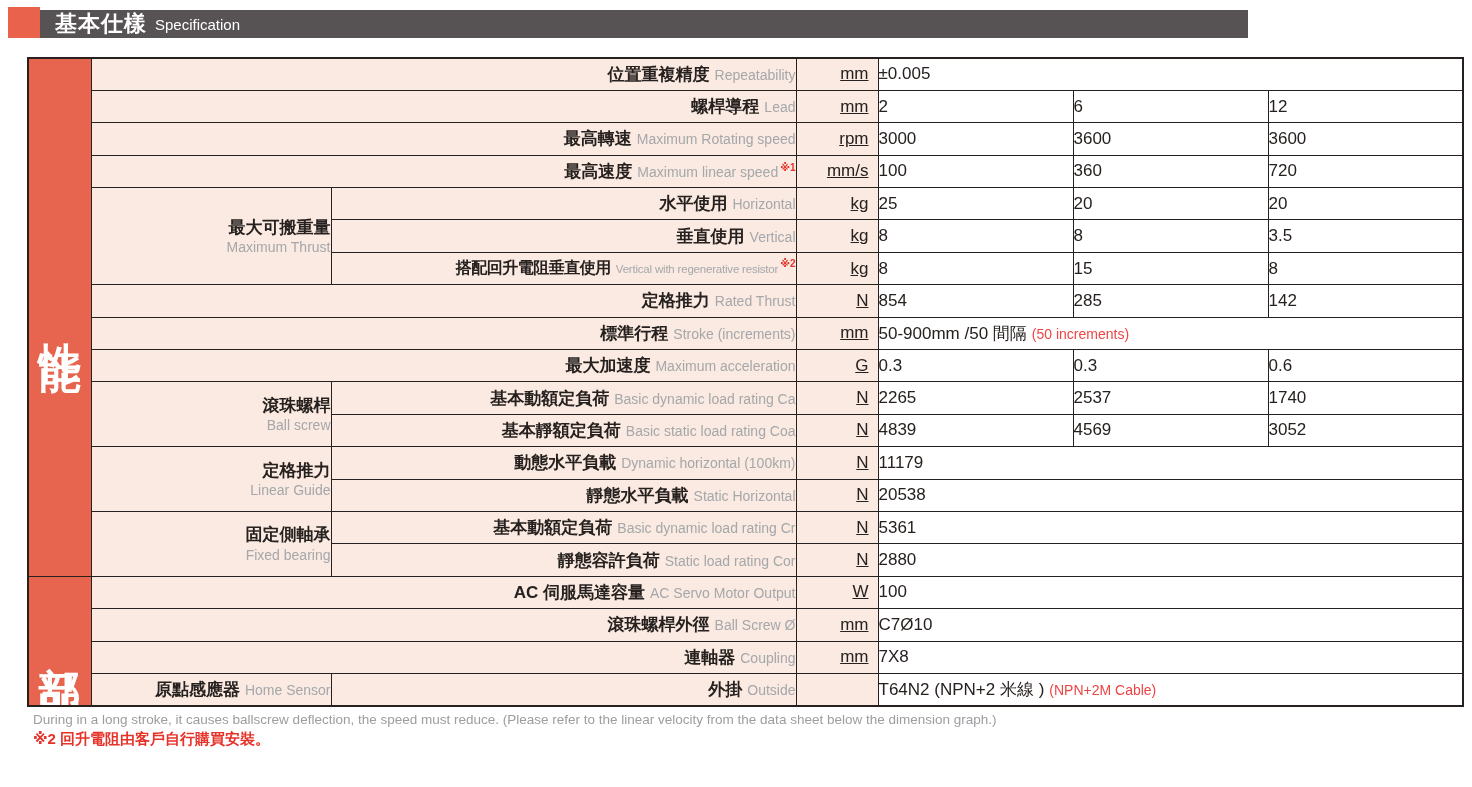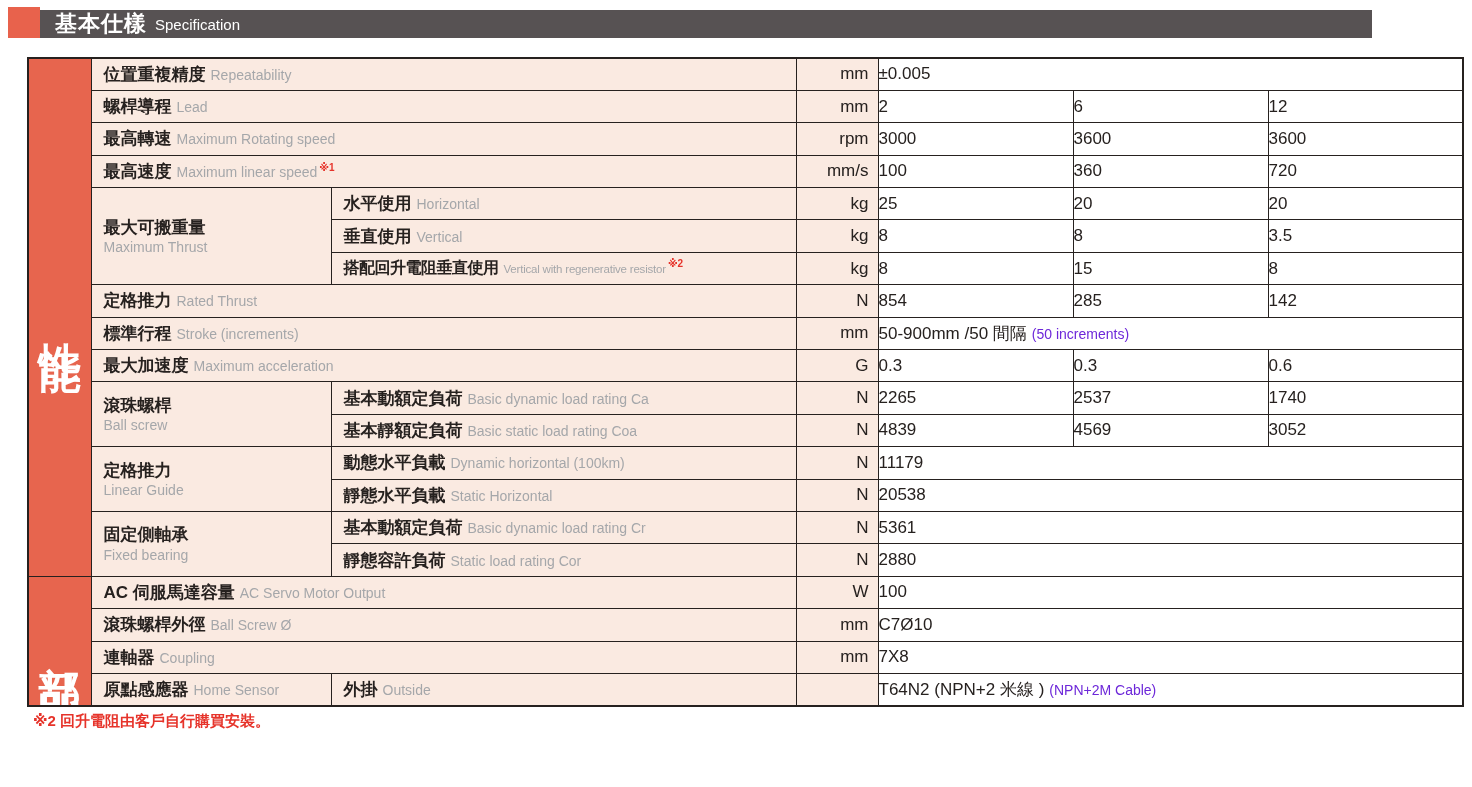--- a/index.html
+++ b/index.html
@@ -8,7 +8,7 @@
 
   
   .hdr-square { position:absolute; left:8px; top:7px; width:32px; height:31px; background:#e8624c; }
-  .hdr-bar { position:absolute; left:40px; top:10px; width:1332px; height:28px; background:#575253;
+  .hdr-bar { position:absolute; left:40px; top:10px; width:1208px; height:28px; background:#575253;
              display:flex; align-items:center; padding-left:15px; }
   .hdr-cjk { color:#fff; font-size:22px; font-weight:700; letter-spacing:1px; }
   .hdr-en  { color:#fff; font-size:15px; font-weight:400; margin-left:8px; }

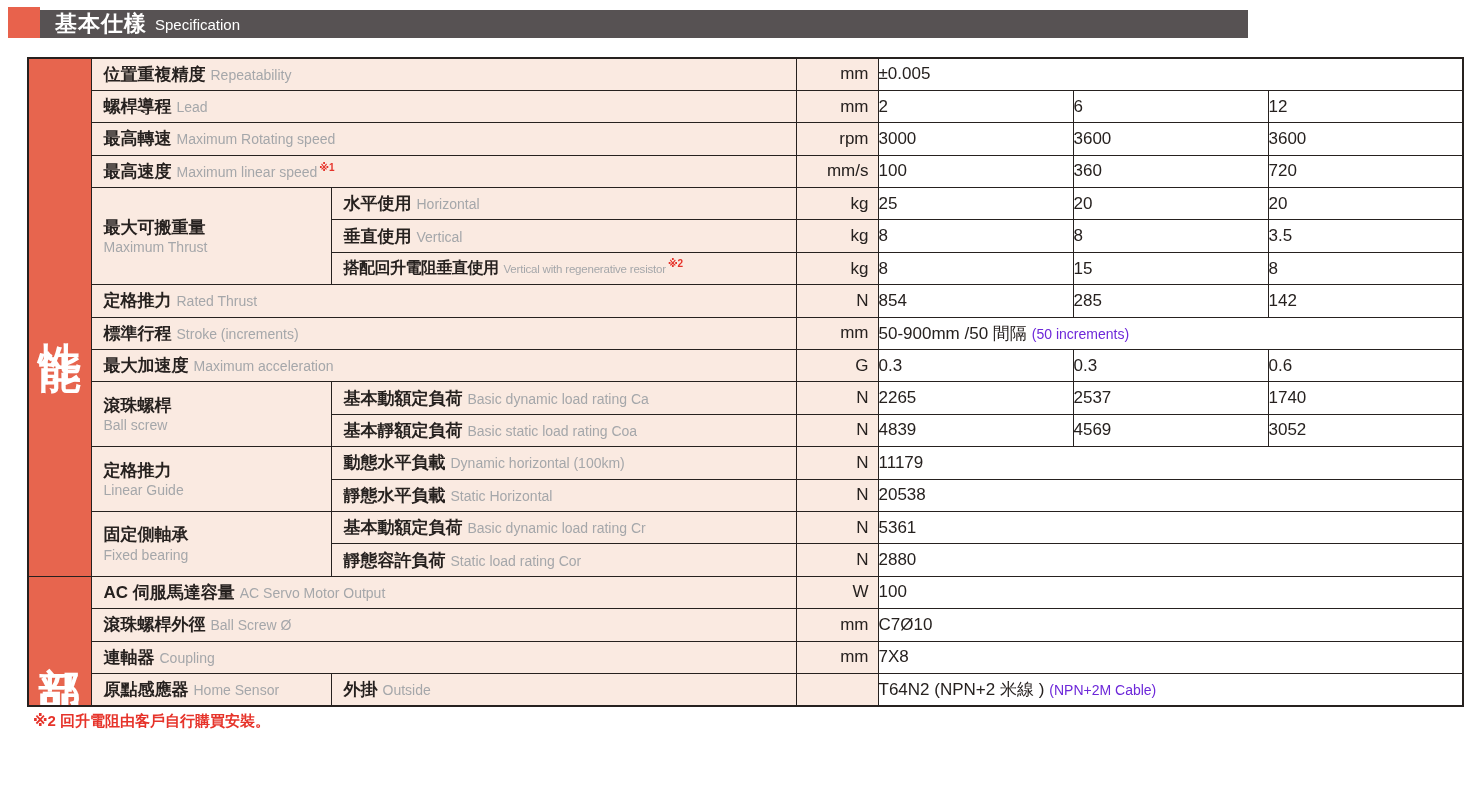--- a/index.html
+++ b/index.html
@@ -21,7 +21,7 @@
   td.side { background:#e7654e; padding:0; text-align:center; }
   .side-text { writing-mode:vertical-rl; text-orientation:upright; margin:0 auto;
                color:#fff; font-size:42px; font-weight:700; line-height:1; letter-spacing:8px; }
-  td.label { background:#faeae1; }
+  td.label { background:#faeae1;text-align:right; }
   td.unit  { background:#faeae1; text-align:right; padding:0 9px 0 0;
              font-size:17px; color:#26211f; }
   td.val   { background:#fff; text-align:left; padding:0; font-size:17px; color:#26211f; }

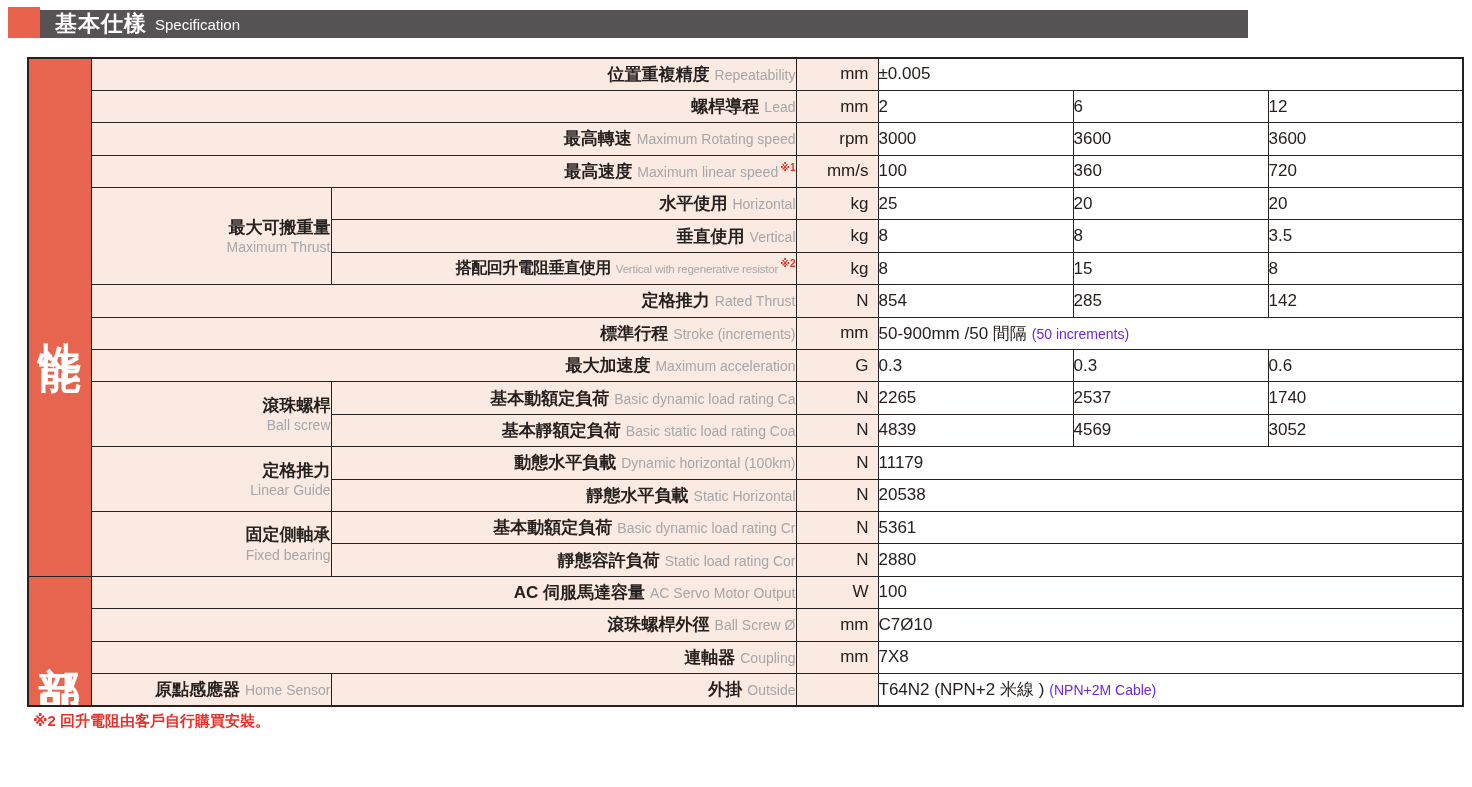--- a/index.html
+++ b/index.html
@@ -23,7 +23,7 @@
                color:#fff; font-size:42px; font-weight:700; line-height:1; letter-spacing:8px; }
   td.label { background:#faeae1;text-align:right; }
   td.unit  { background:#faeae1; text-align:right; padding:0 9px 0 0;
-             font-size:17px; color:#26211f; }
+             font-size:17px; color:#26211f;text-decoration:underline; }
   td.val   { background:#fff; text-align:left; padding:0; font-size:17px; color:#26211f; }
   .cjk { font-size:17px; font-weight:600; color:#26211f; }
   .en  { font-size:14px; color:#a5a7aa; margin-left:5px; }

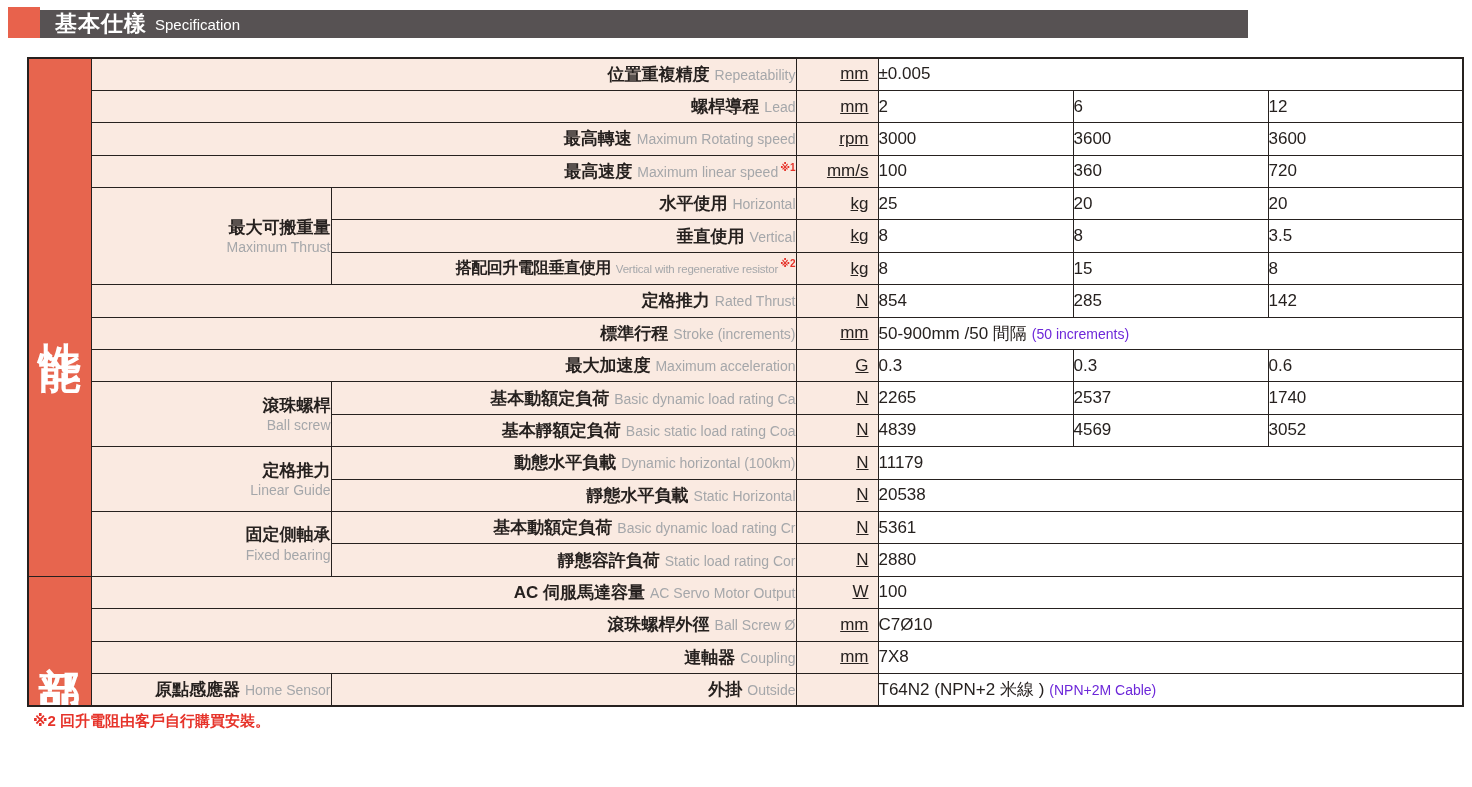--- a/index.html
+++ b/index.html
@@ -32,7 +32,7 @@
   td.grp .en  { display:block; margin-left:0; line-height:1.2; }
   td.small .cjk { font-size:16px; letter-spacing:-0.5px; }
   td.small .en  { font-size:11.5px; letter-spacing:-0.2px; }
-  .valnote { font-size:14px; color:#6d28d9; margin-left:5px; }
+  .valnote { font-size:14px; color:#ef4444; margin-left:5px; }
 
   
   .notes { position:absolute; left:33px; top:711px; width:1400px; }

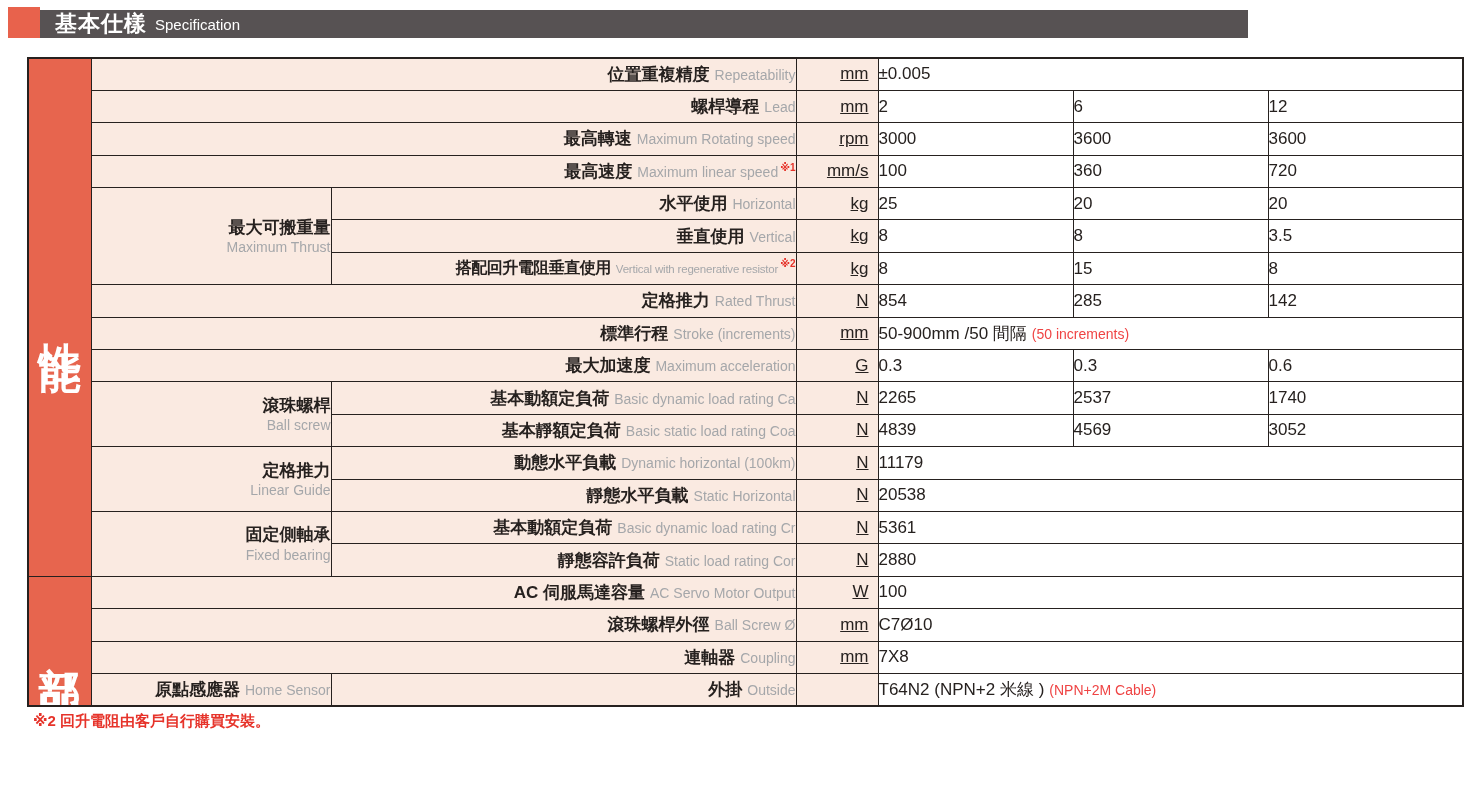--- a/index.html
+++ b/index.html
@@ -269,6 +269,7 @@
     </table>
 
   <div class="notes">
+    <div class="note-en">During in a long stroke, it causes ballscrew deflection, the speed must reduce. (Please refer to the linear velocity from the data sheet below the dimension graph.)</div>
     <div class="note-cjk">※2 回升電阻由客戶自行購買安裝。</div>
   </div>
 

